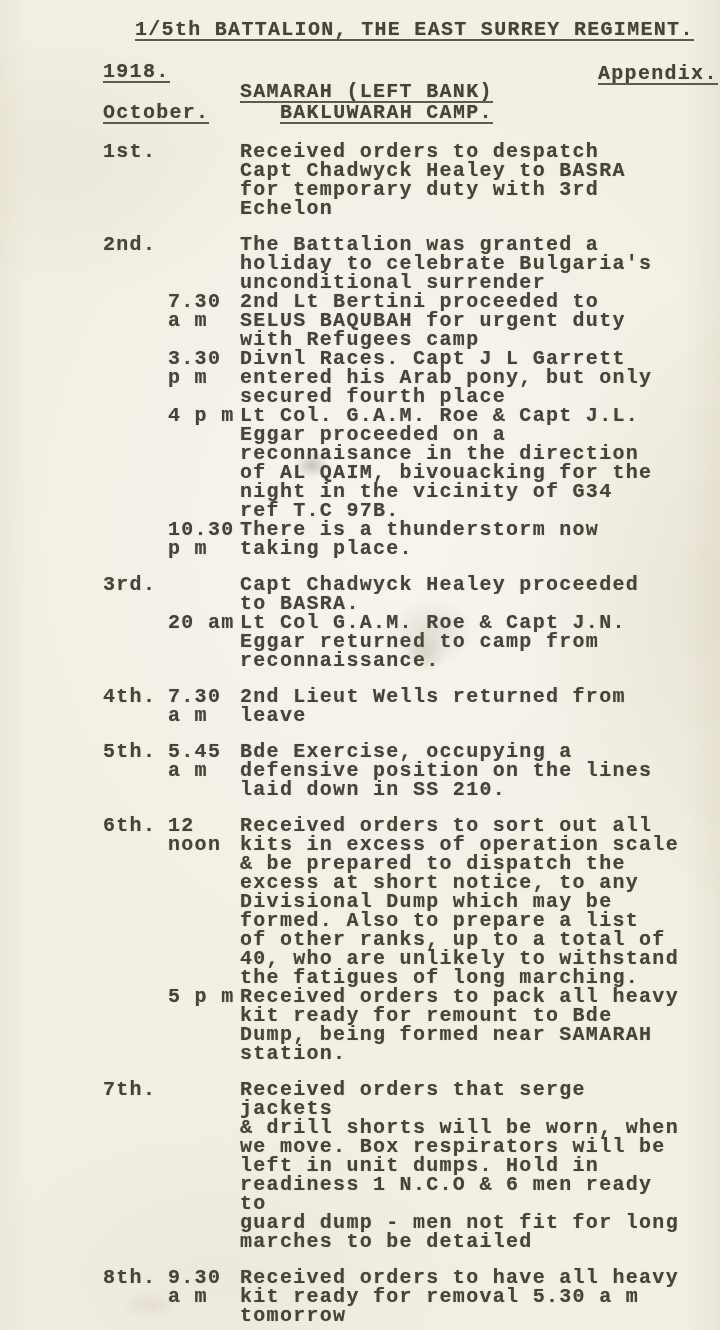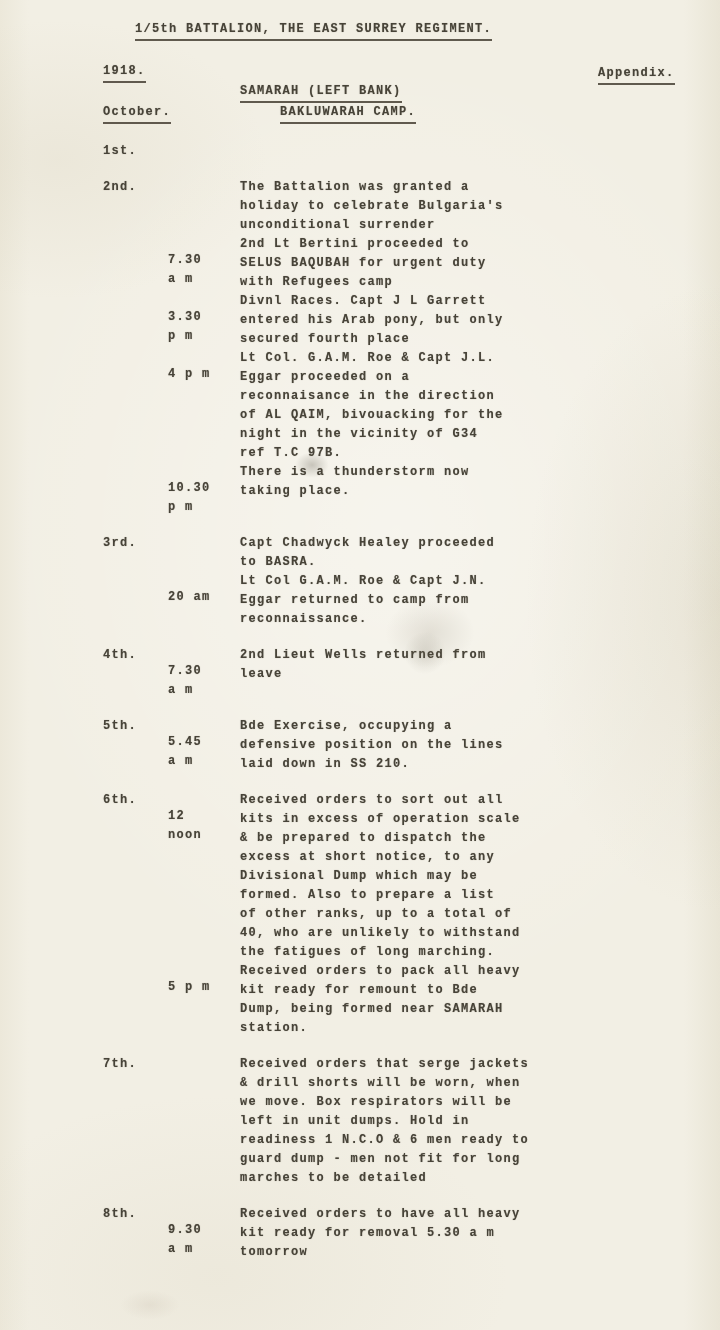--- a/index.html
+++ b/index.html
@@ -16,7 +16,7 @@
       radial-gradient(ellipse 500px 600px at 55% 40%, rgba(255,255,255,0.35), rgba(0,0,0,0) 80%),
       linear-gradient(90deg, #ece8da 0%, #f2efe4 4%, #f2efe4 95%, #e9e5d6 100%);
     font-family: "Liberation Mono", "DejaVu Sans Mono", monospace;
-    font-size: 12px;
+    font-size: 20px;
     line-height: 19px;
     font-weight: 700;
     letter-spacing: 1.3px;

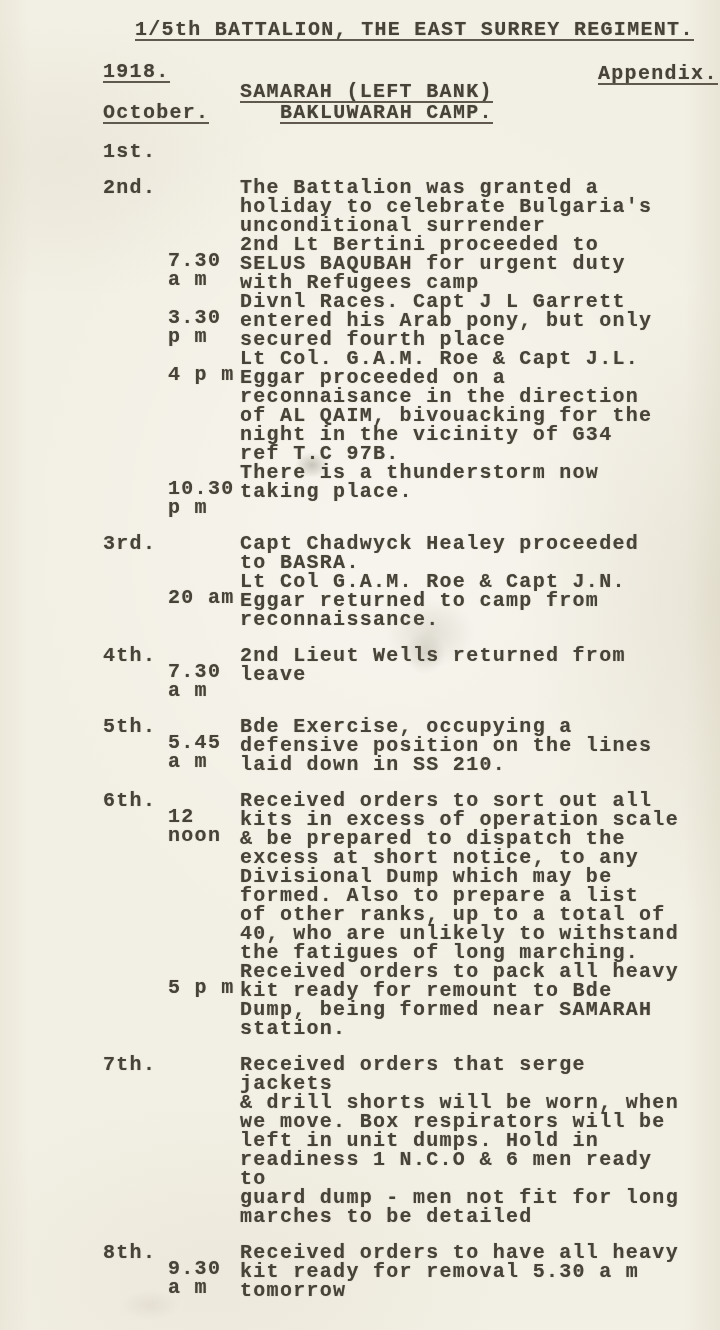--- a/index.html
+++ b/index.html
@@ -93,6 +93,15 @@
   <div class="entries">
       <div class="entry">
         <div class="date-col">1st.</div>
+        <div class="items">
+          <div class="item">
+            <div class="time-col"></div>
+            <div class="text-col">Received orders to despatch
+Capt Chadwyck Healey to BASRA
+for temporary duty with 3rd
+Echelon</div>
+          </div>
+        </div>
       </div>
       <div class="entry">
         <div class="date-col">2nd.</div>

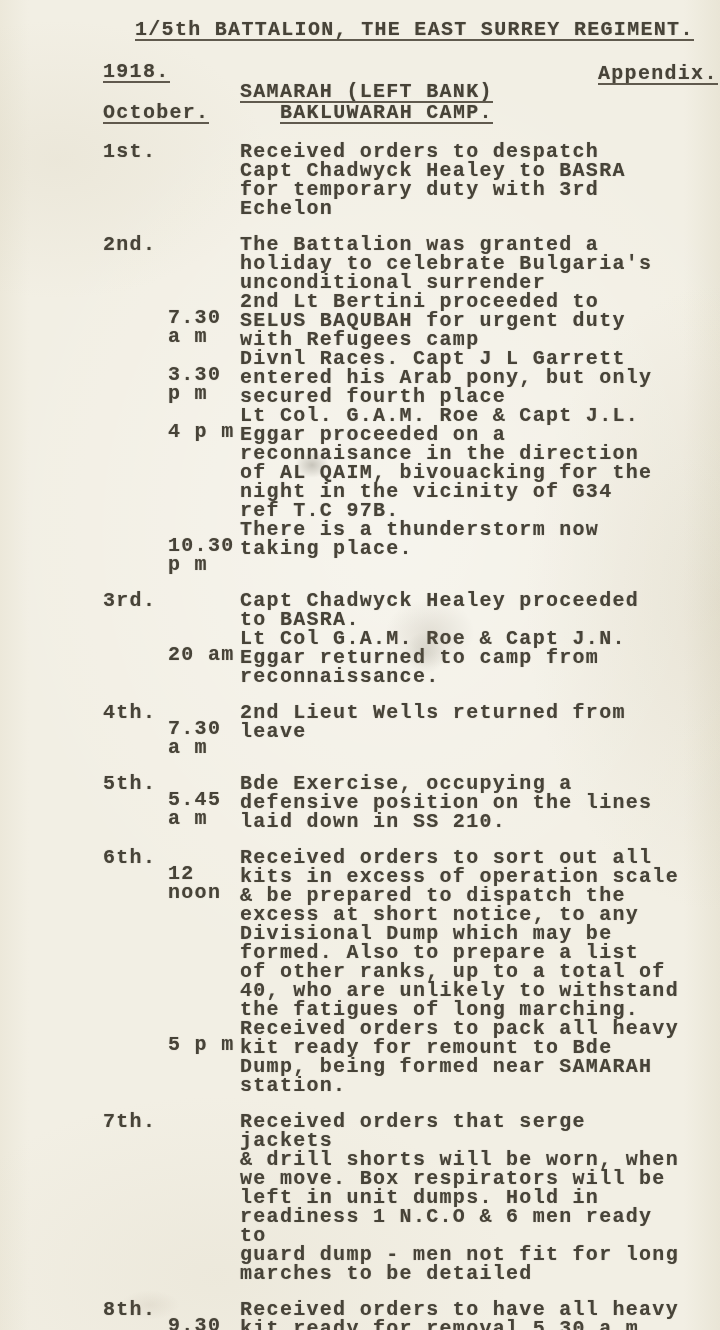--- a/index.html
+++ b/index.html
@@ -40,7 +40,7 @@
   .date-col { width: 65px; flex: 0 0 65px; }
   .items { flex: 1 1 auto; }
   .item { display: flex; }
-  .time-col { width: 72px; flex: 0 0 72px; white-space: pre-line; margin-top: 16px; }
+  .time-col { width: 72px; flex: 0 0 72px; white-space: pre-line; }
   .text-col { flex: 1 1 auto; white-space: pre-line; }
 
   .stain { position: absolute; border-radius: 50%; pointer-events: none; }

